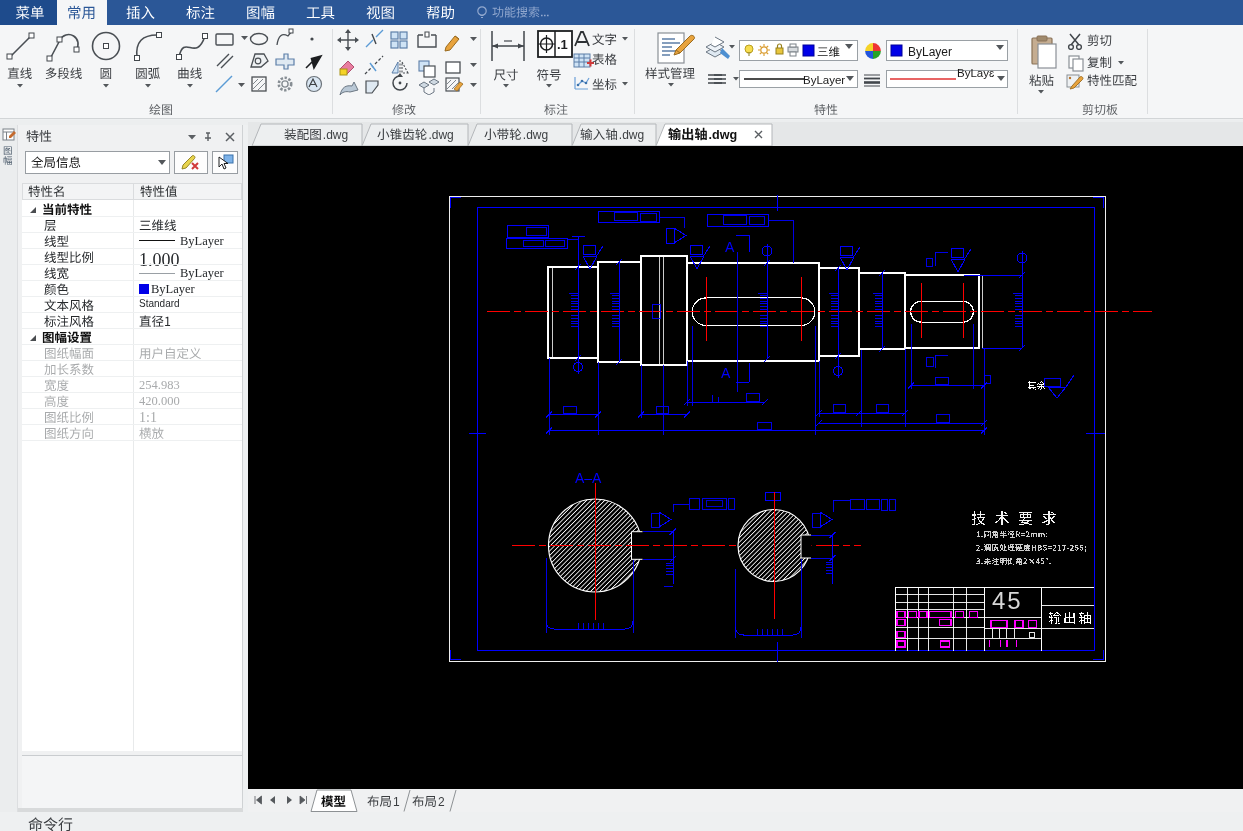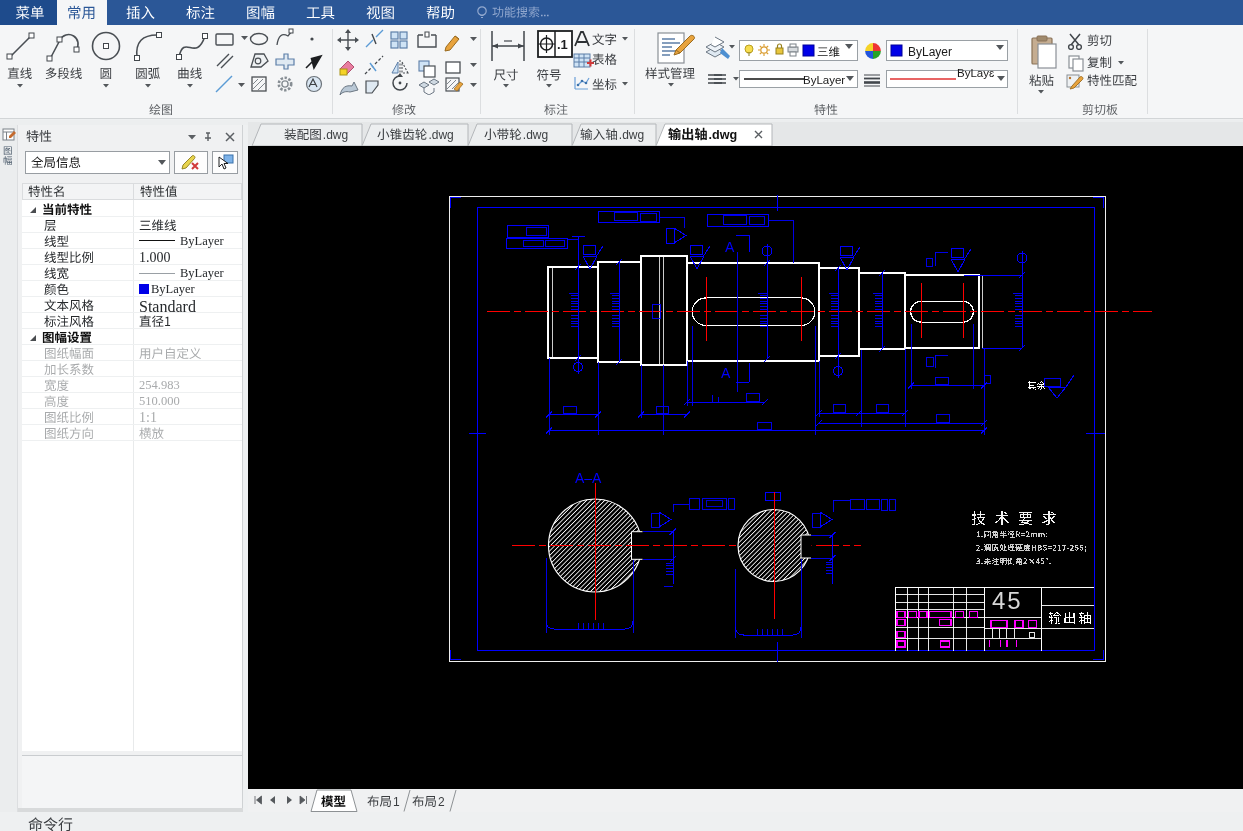--- a/index.html
+++ b/index.html
@@ -359,7 +359,7 @@
 <div class="abs" style="left:180px;top:234px;font-family:'Liberation Serif',serif;font-size:12.5px;color:#26292c">ByLayer</div>
 <div class="abs" style="left:22px;top:248px;width:220px;height:1px;background:#eef0f1"></div>
 
-<div class="abs" style="left:139px;top:250px;font-family:'Liberation Serif',serif;font-size:14px;color:#26292c">1.000</div>
+<div class="abs" style="left:139px;top:250px;font-family:'Liberation Serif',serif;font-size:18px;color:#26292c">1.000</div>
 <div class="abs" style="left:22px;top:264px;width:220px;height:1px;background:#eef0f1"></div>
 
 <div class="abs" style="left:139px;top:273px;width:36px;height:1px;background:#9aa0a5"></div>

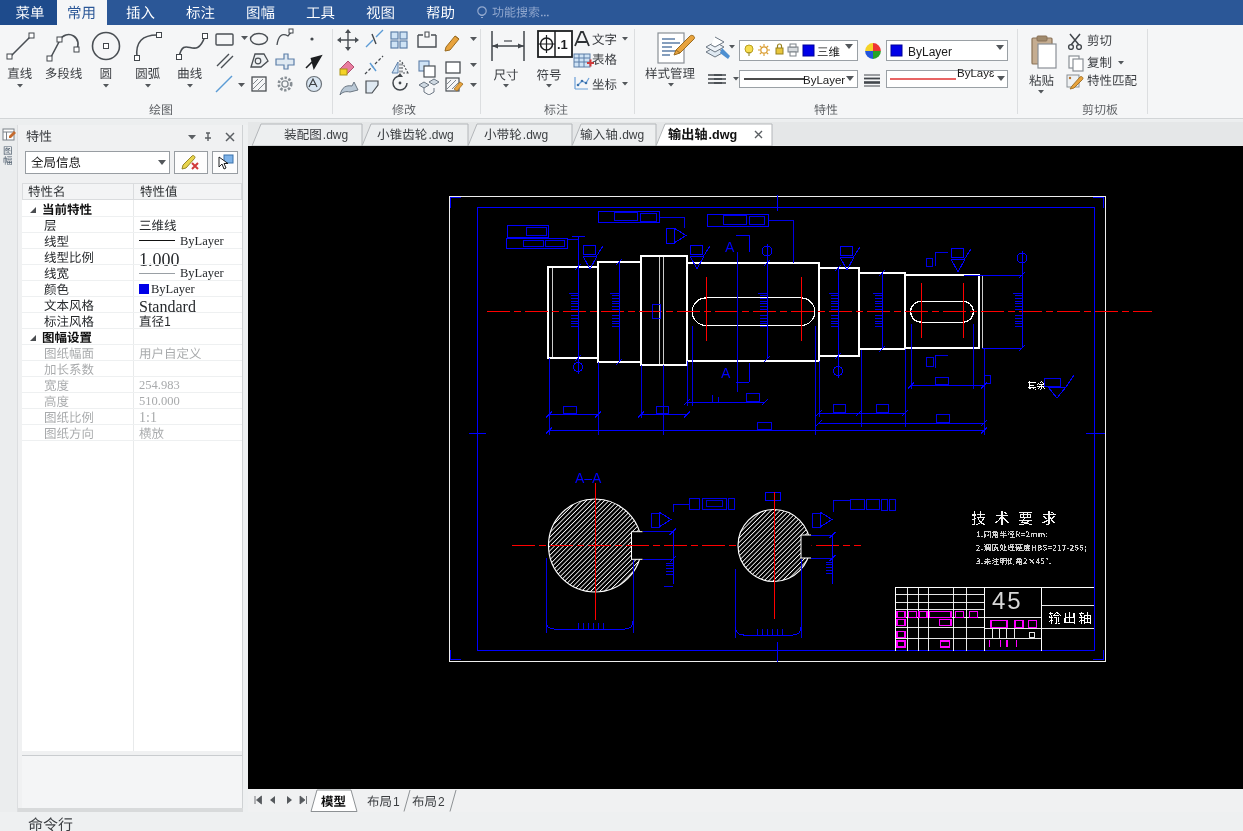--- a/index.html
+++ b/index.html
@@ -370,7 +370,7 @@
 <div class="abs" style="left:151px;top:282px;font-family:'Liberation Serif',serif;font-size:12.5px;color:#26292c">ByLayer</div>
 <div class="abs" style="left:22px;top:296px;width:220px;height:1px;background:#eef0f1"></div>
 
-<div class="abs" style="left:139px;top:298px;font-family:Liberation Serif, serif;font-size:16px;color:#26292c">Standard</div>
+<div class="abs" style="left:139px;top:298px;font-family:Liberation Sans, sans-serif;font-size:10px;color:#26292c">Standard</div>
 <div class="abs" style="left:22px;top:312px;width:220px;height:1px;background:#eef0f1"></div>
 <div class="abs" style="left:22px;top:328px;width:220px;height:1px;background:#eef0f1"></div>
 

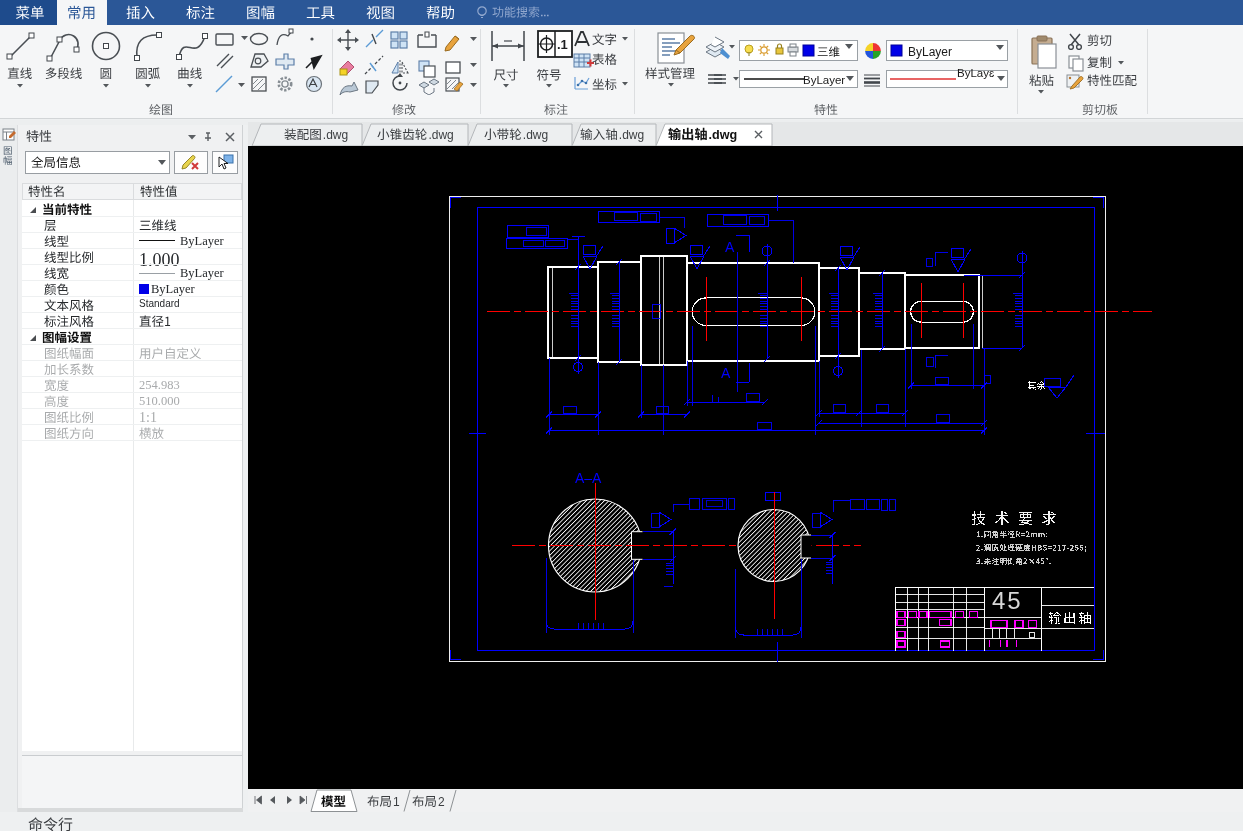--- a/index.html
+++ b/index.html
@@ -384,7 +384,7 @@
 <div class="abs" style="left:139px;top:378px;font-family:'Liberation Serif',serif;font-size:12.5px;color:#a8aaac">254.983</div>
 <div class="abs" style="left:22px;top:392px;width:220px;height:1px;background:#eef0f1"></div>
 
-<div class="abs" style="left:139px;top:394px;font-family:'Liberation Serif',serif;font-size:12.5px;color:#a8aaac">510.000</div>
+<div class="abs" style="left:139px;top:394px;font-family:'Liberation Serif',serif;font-size:12.5px;color:#a8aaac">420.000</div>
 <div class="abs" style="left:22px;top:408px;width:220px;height:1px;background:#eef0f1"></div>
 
 <div class="abs" style="left:139px;top:410px;font-family:'Liberation Serif',serif;font-size:14px;color:#a8aaac">1:1</div>

